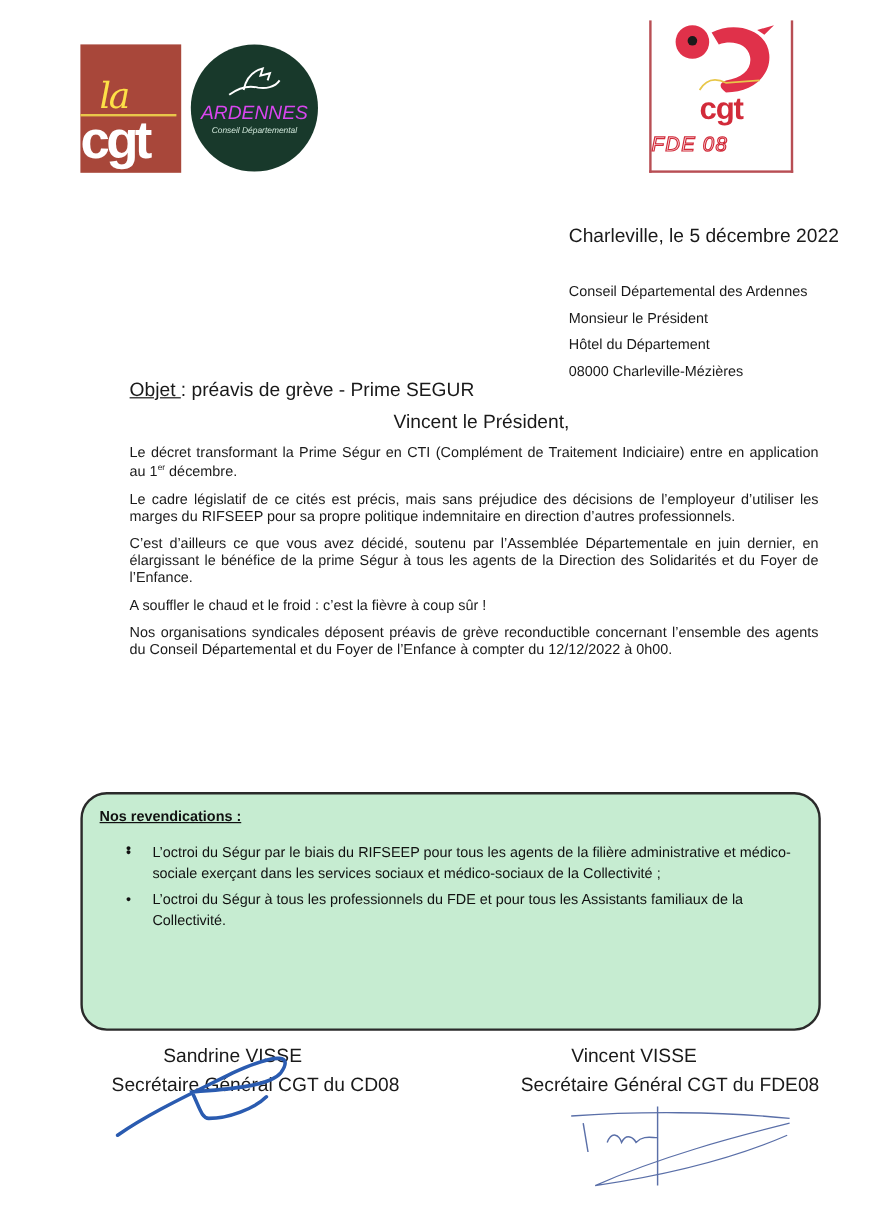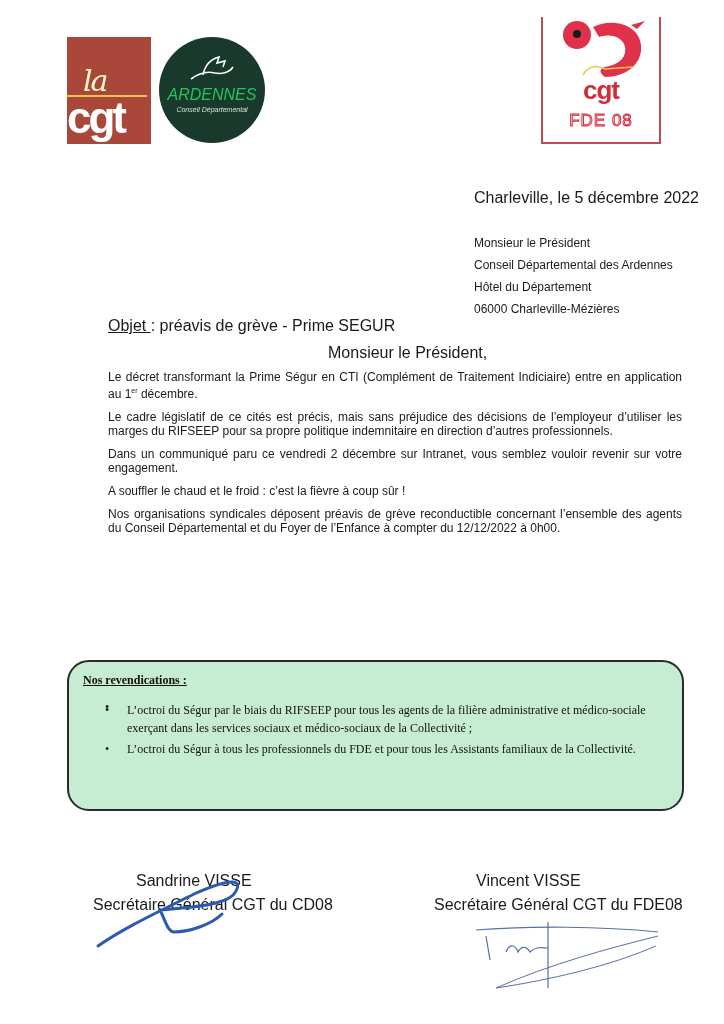--- a/index.html
+++ b/index.html
@@ -14,7 +14,7 @@
   }
   .logo-cgt .la {
     position: absolute; left: 16px; top: 26px; font-family: "DejaVu Serif", serif; font-style: italic;
-    font-size: 30px; color: #fef9c3; letter-spacing: -2px; text-align: right;
+    font-size: 30px; color: #fde047; letter-spacing: -2px; text-align: right;
   }
   .logo-cgt .la-line {
     position: absolute; left: 0px; top: 58px; width: 80px; height: 2px; background: #e8c74a;

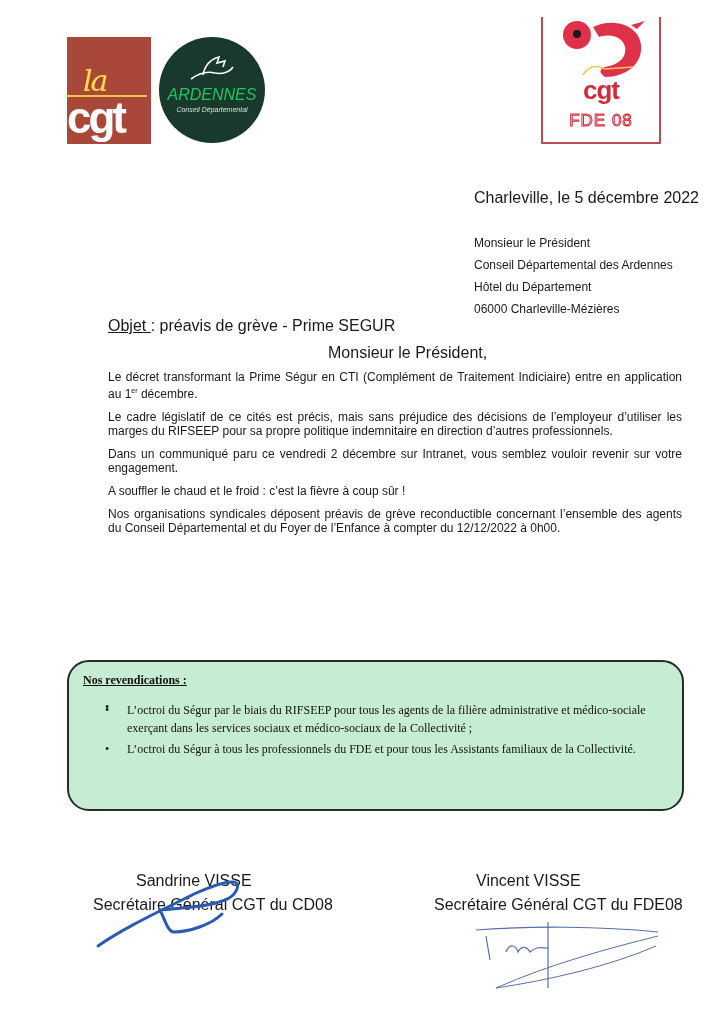--- a/index.html
+++ b/index.html
@@ -28,7 +28,7 @@
   }
   .logo-ard .ard-name {
     position: absolute; left: 0; right: 0; top: 49px; text-align: center; font-style: italic;
-    font-size: 16px; color: #22c55e; letter-spacing: 0px;
+    font-size: 16px; color: #d946ef; letter-spacing: 0px;
   }
   .logo-ard .ard-sub {
     position: absolute; left: 0; right: 0; top: 69px; text-align: center; font-style: italic;

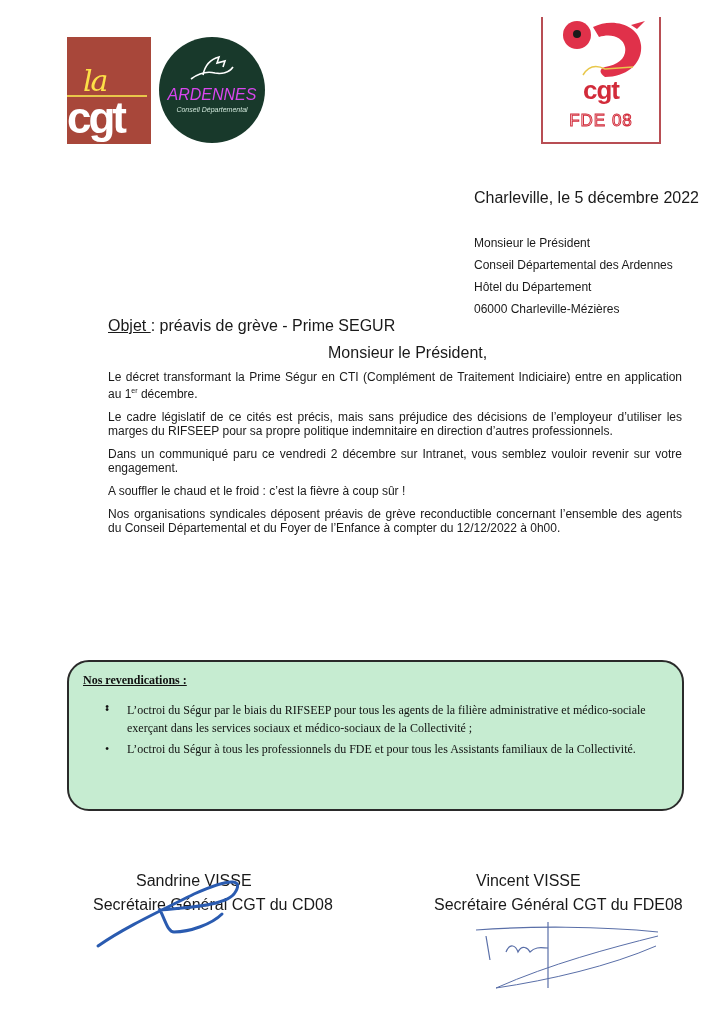--- a/index.html
+++ b/index.html
@@ -45,7 +45,7 @@
     font-size: 26px; color: #d22b3a; letter-spacing: -1px;
   }
   .logo-fde .fde-label {
-    position: absolute; left: 0; right: 0; top: 94px; text-align: center; 
+    position: absolute; left: 0; right: 0; top: 94px; text-align: left; font-style: italic;
     font-size: 17px; color: #ffffff; -webkit-text-stroke: 1px #d22b3a; letter-spacing: 1px;
   }
 

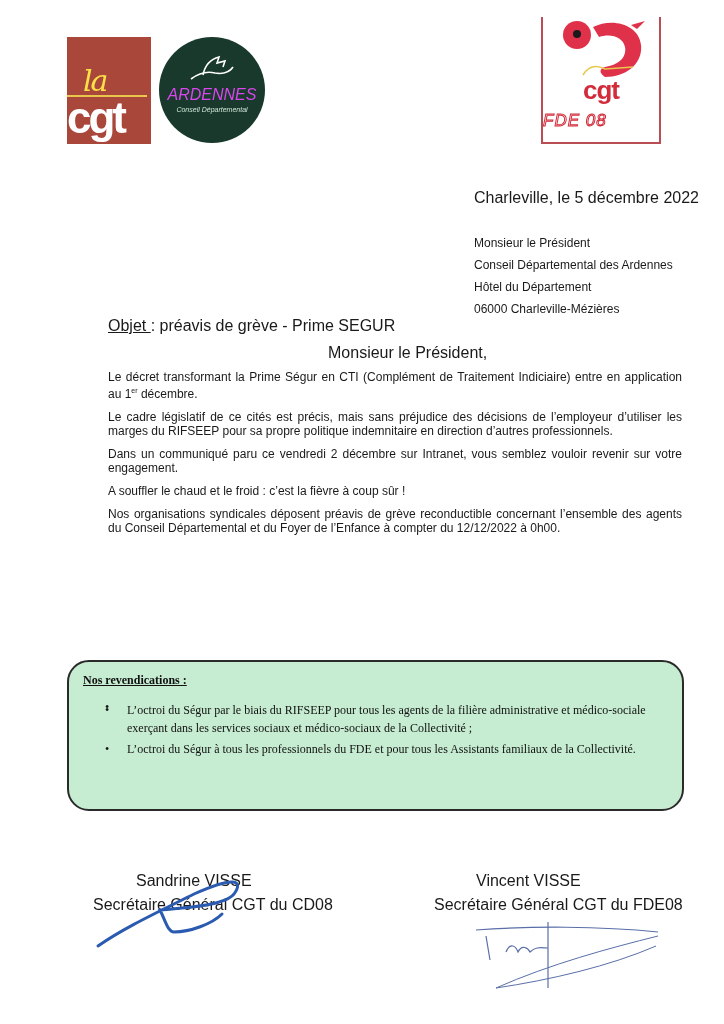--- a/index.html
+++ b/index.html
@@ -112,8 +112,8 @@
 <div class="abs t date">Charleville, le 5 décembre 2022</div>
 
 <div class="abs addr">
+  <div>Conseil Départemental des Ardennes</div>
   <div>Monsieur le Président</div>
-  <div>Conseil Départemental des Ardennes</div>
   <div>Hôtel du Département</div>
   <div>06000 Charleville-Mézières</div>
 </div>

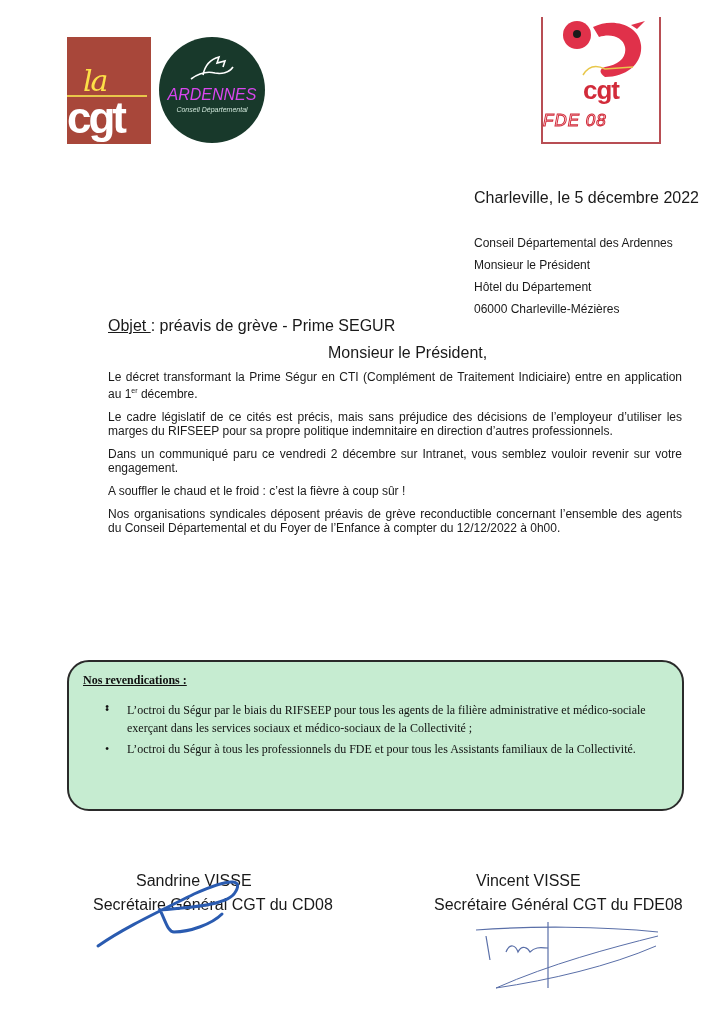--- a/index.html
+++ b/index.html
@@ -115,7 +115,7 @@
   <div>Conseil Départemental des Ardennes</div>
   <div>Monsieur le Président</div>
   <div>Hôtel du Département</div>
-  <div>06000 Charleville-Mézières</div>
+  <div>08000 Charleville-Mézières</div>
 </div>
 
 <div class="abs t subject">

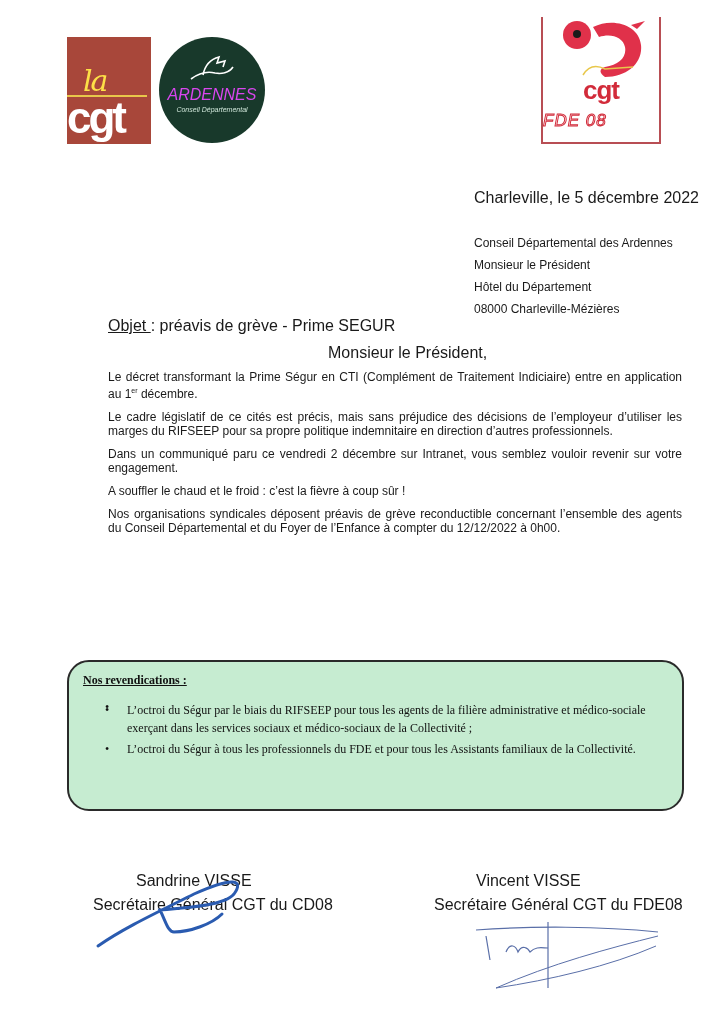--- a/index.html
+++ b/index.html
@@ -122,7 +122,7 @@
   <span class="u">Objet </span><span>: préavis de grève - Prime SEGUR</span>
 </div>
 
-<div class="abs t salutation">Monsieur le Président,</div>
+<div class="abs t salutation">Vincent le Président,</div>
 
 <div class="abs body-text">
   <p><span>Le décret transformant la Prime Ségur en CTI (Complément de Traitement Indiciaire) entre en application au 1</span><sup>er</sup><span> décembre.</span></p>

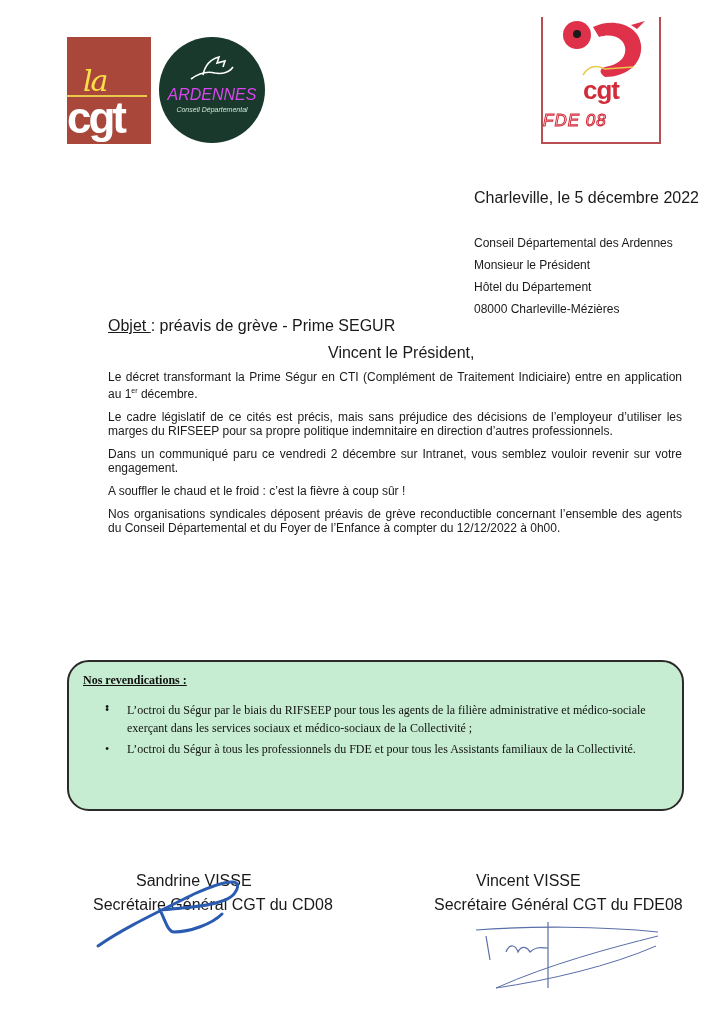--- a/index.html
+++ b/index.html
@@ -127,6 +127,7 @@
 <div class="abs body-text">
   <p><span>Le décret transformant la Prime Ségur en CTI (Complément de Traitement Indiciaire) entre en application au 1</span><sup>er</sup><span> décembre.</span></p>
   <p>Le cadre législatif de ce cités est précis, mais sans préjudice des décisions de l’employeur d’utiliser les marges du RIFSEEP pour sa propre politique indemnitaire en direction d’autres professionnels.</p>
+  <p>C’est d’ailleurs ce que vous avez décidé, soutenu par l’Assemblée Départementale en juin dernier, en élargissant le bénéfice de la prime Ségur à tous les agents de la Direction des Solidarités et du Foyer de l’Enfance.</p>
   <p>Dans un communiqué paru ce vendredi 2 décembre sur Intranet, vous semblez vouloir revenir sur votre engagement.</p>
   <p>A souffler le chaud et le froid : c’est la fièvre à coup sûr !</p>
   <p>Nos organisations syndicales déposent préavis de grève reconductible concernant l’ensemble des agents du Conseil Départemental et du Foyer de l’Enfance à compter du 12/12/2022 à 0h00.</p>

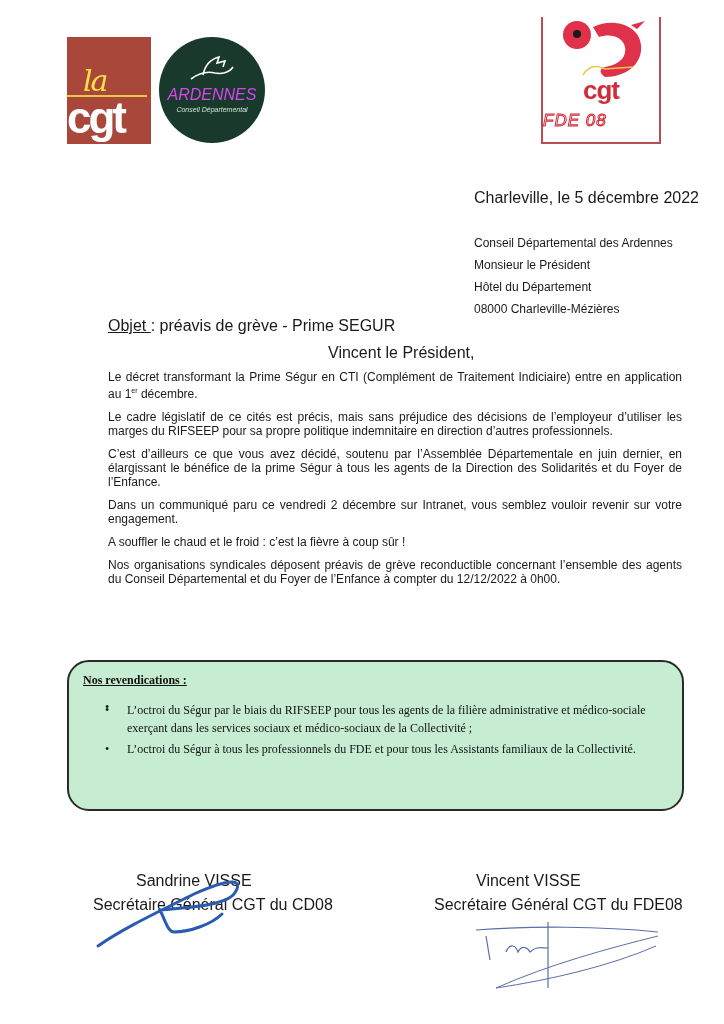--- a/index.html
+++ b/index.html
@@ -128,7 +128,6 @@
   <p><span>Le décret transformant la Prime Ségur en CTI (Complément de Traitement Indiciaire) entre en application au 1</span><sup>er</sup><span> décembre.</span></p>
   <p>Le cadre législatif de ce cités est précis, mais sans préjudice des décisions de l’employeur d’utiliser les marges du RIFSEEP pour sa propre politique indemnitaire en direction d’autres professionnels.</p>
   <p>C’est d’ailleurs ce que vous avez décidé, soutenu par l’Assemblée Départementale en juin dernier, en élargissant le bénéfice de la prime Ségur à tous les agents de la Direction des Solidarités et du Foyer de l’Enfance.</p>
-  <p>Dans un communiqué paru ce vendredi 2 décembre sur Intranet, vous semblez vouloir revenir sur votre engagement.</p>
   <p>A souffler le chaud et le froid : c’est la fièvre à coup sûr !</p>
   <p>Nos organisations syndicales déposent préavis de grève reconductible concernant l’ensemble des agents du Conseil Départemental et du Foyer de l’Enfance à compter du 12/12/2022 à 0h00.</p>
 </div>

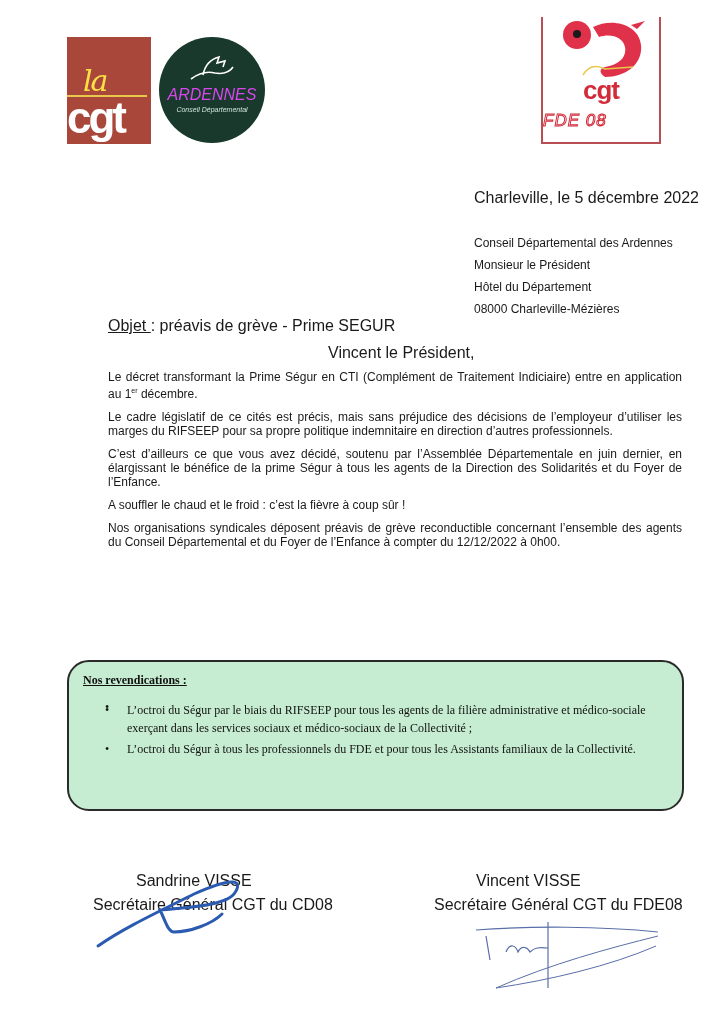--- a/index.html
+++ b/index.html
@@ -62,9 +62,9 @@
   .body-text sup { font-size: 7px; }
 
   .claims {
-    left: 67px; top: 660px; width: 617px; height: 151px; background: #c6ecd1;
+    left: 67px; top: 660px; width: 617px; height: 199px; background: #c6ecd1;
     border: 2px solid #2a2a2a; border-radius: 22px; box-sizing: border-box;
-    font-family: Liberation Serif, serif; color: #111; padding-left: 43px;
+    font-family: Liberation Sans, sans-serif; color: #111; padding-left: 43px;
   }
   .claims .title {
     position: absolute; left: 14px; top: 11px; font-weight: bold; font-size: 12px; text-decoration: underline;

